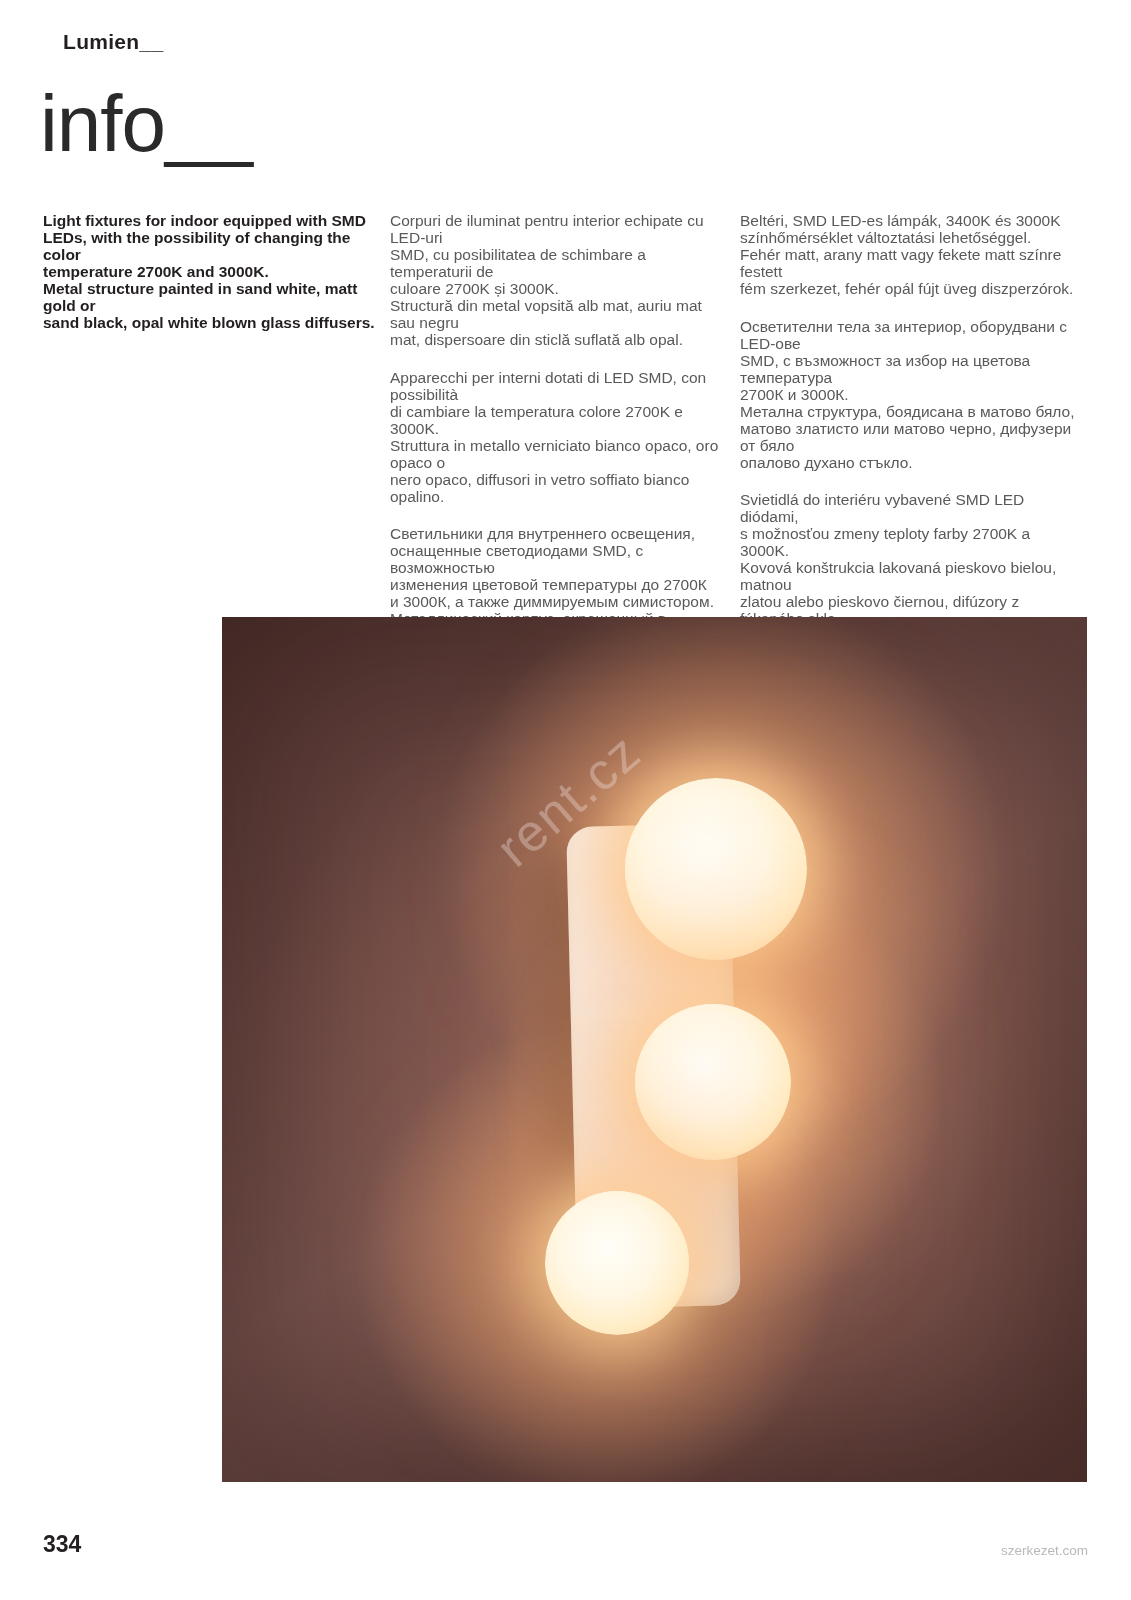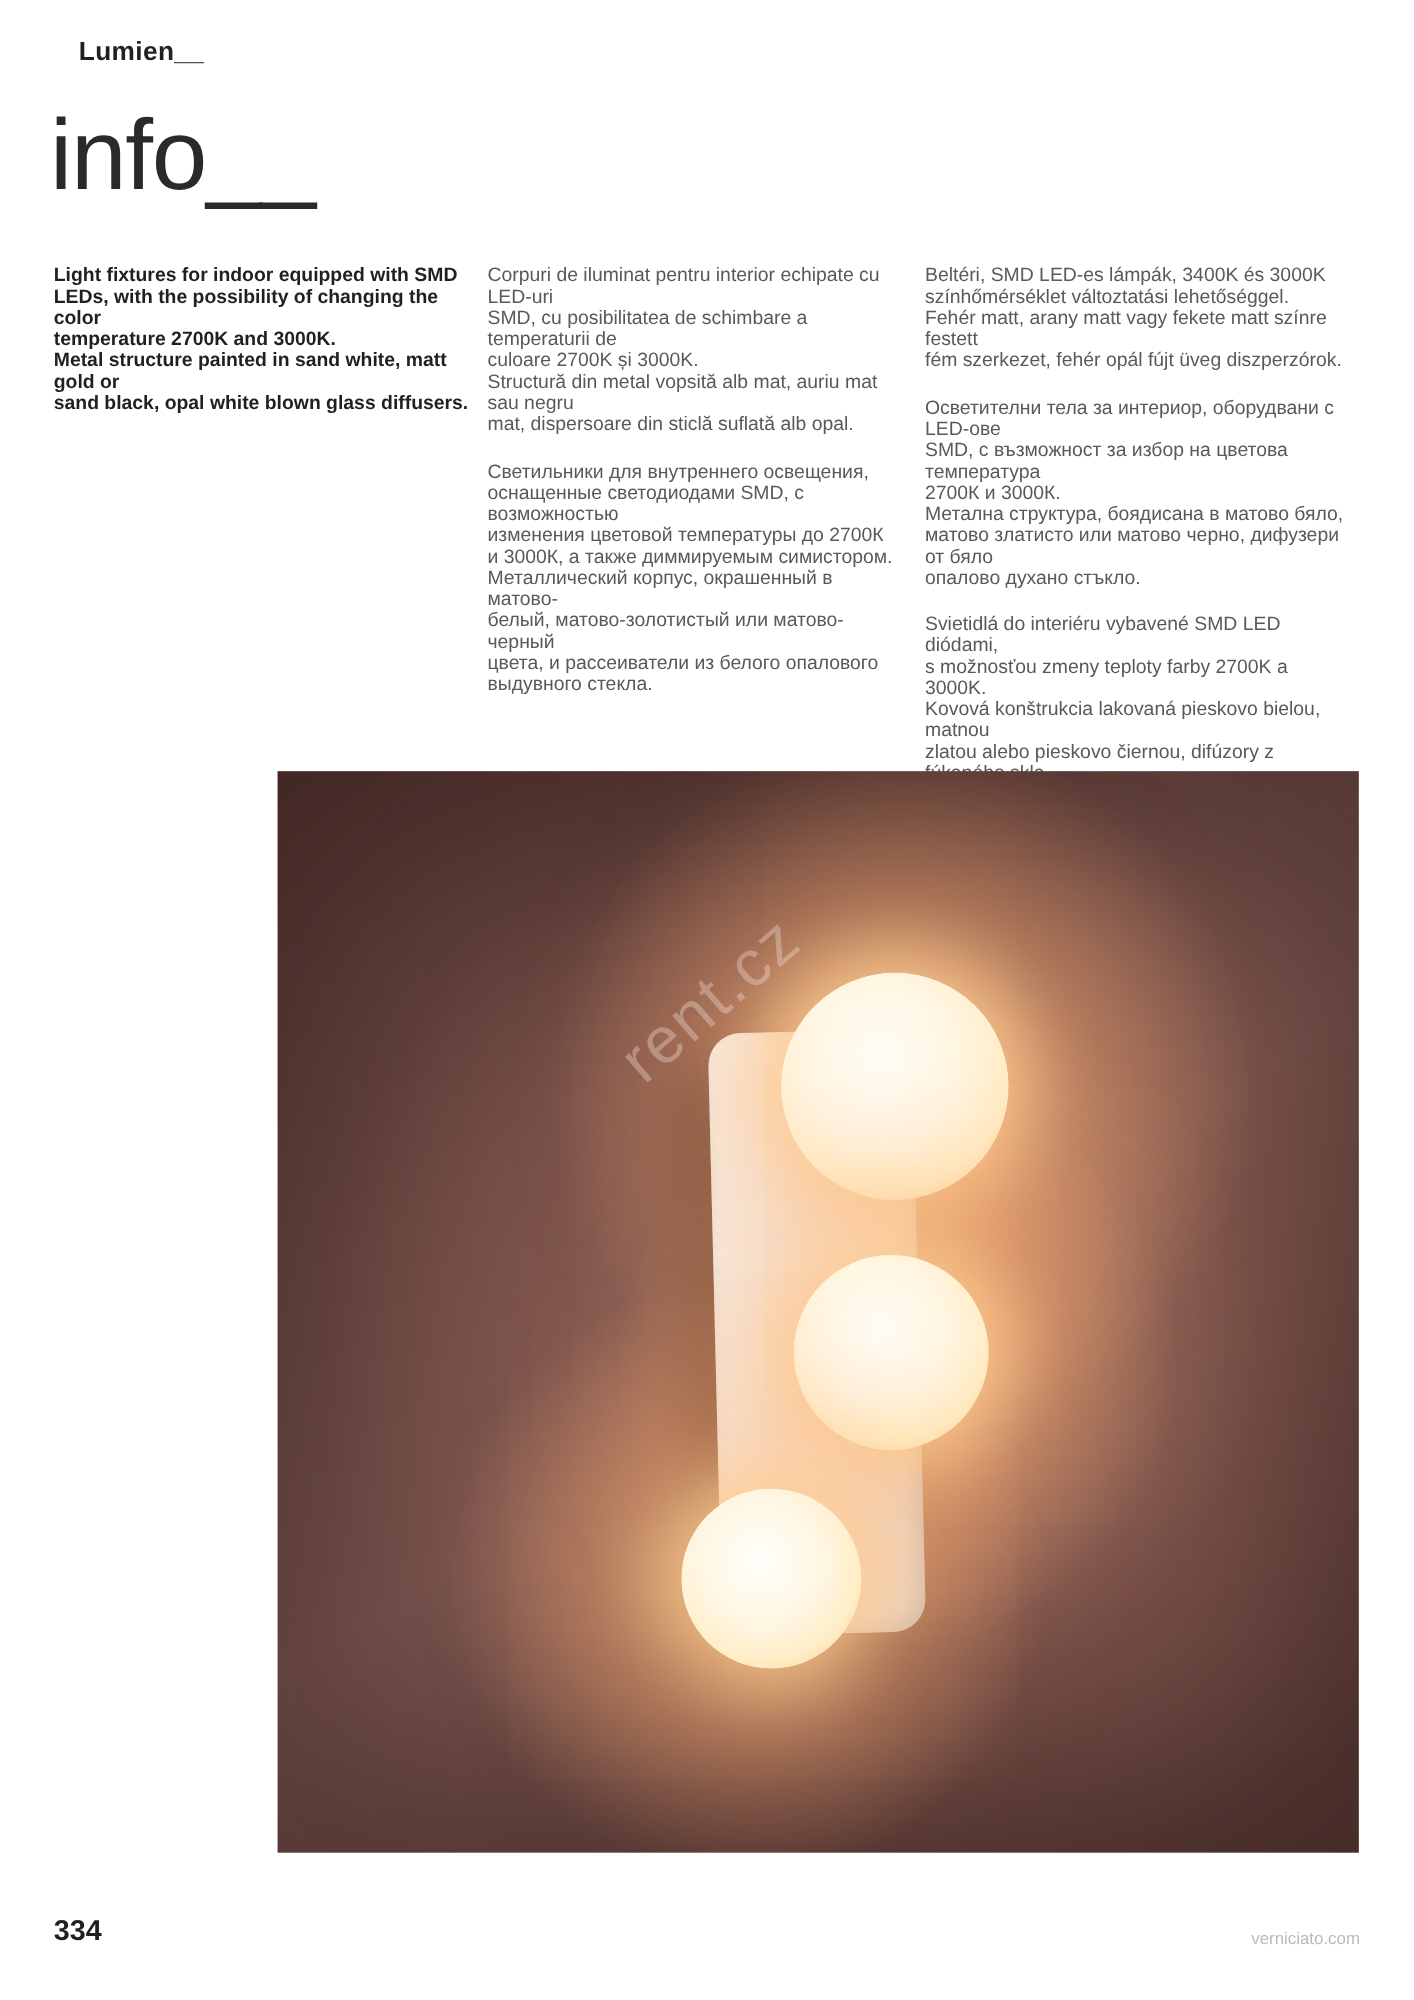--- a/index.html
+++ b/index.html
@@ -106,6 +106,10 @@
 culoare 2700K și 3000K.
 Structură din metal vopsită alb mat, auriu mat sau negru
 mat, dispersoare din sticlă suflată alb opal.</p>
+    <p>Apparecchi per interni dotati di LED SMD, con possibilità
+di cambiare la temperatura colore 2700K e 3000K.
+Struttura in metallo verniciato bianco opaco,  oro opaco o
+nero opaco, diffusori in vetro soffiato bianco opalino.</p>
     <p>Светильники для внутреннего освещения,
 оснащенные светодиодами SMD, с возможностью
 изменения цветовой температуры до 2700К

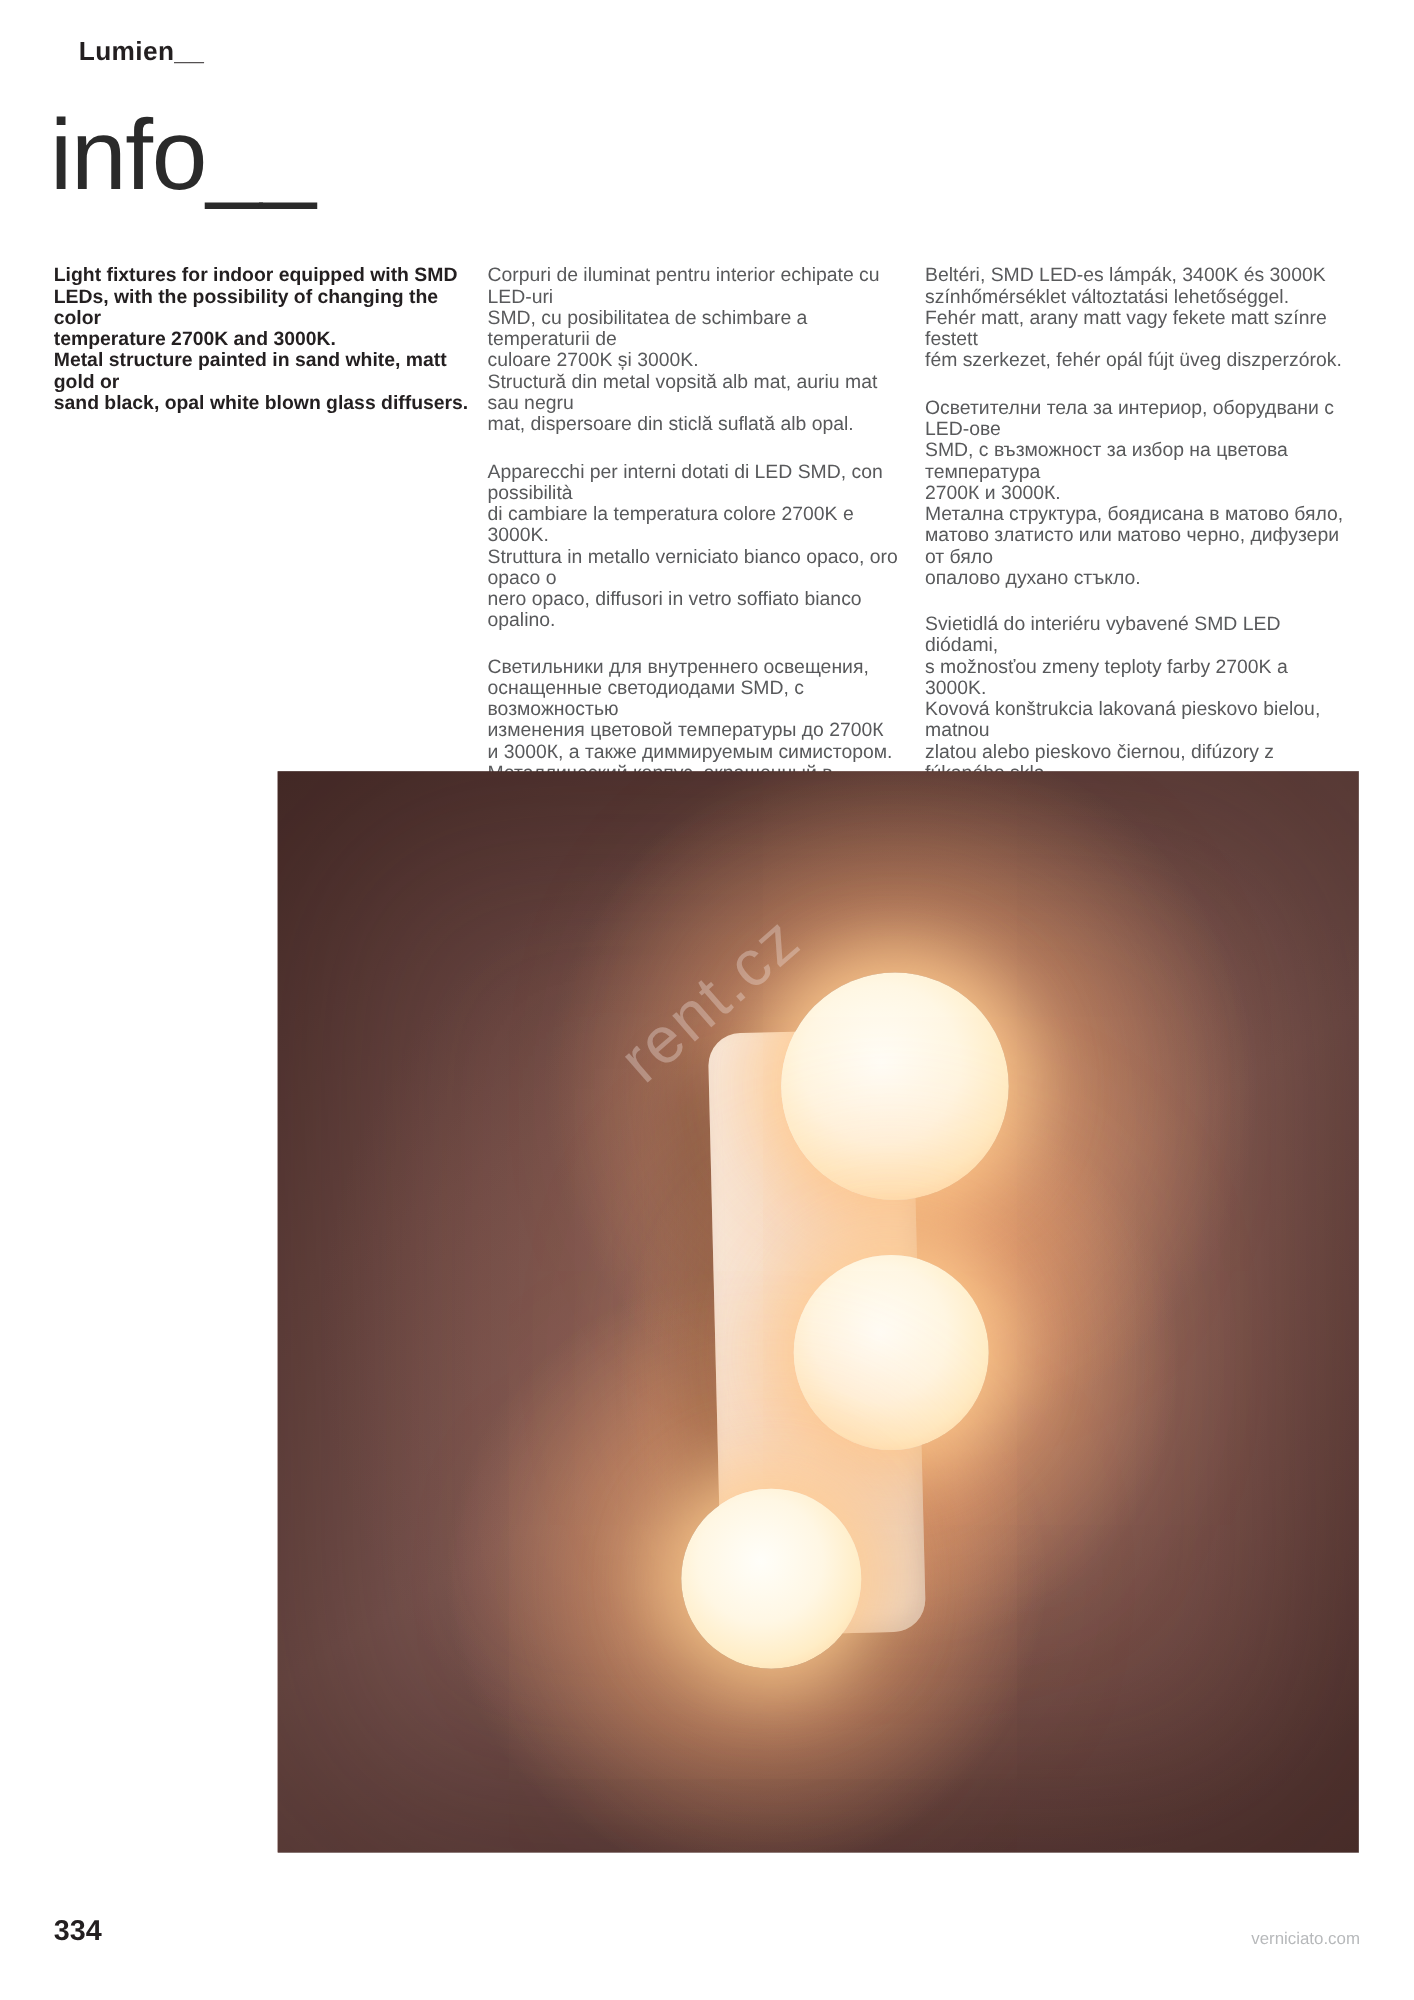--- a/index.html
+++ b/index.html
@@ -150,7 +150,7 @@
   </div>
 
   <div class="page-number">334</div>
-  <div class="website">verniciato.com</div>
+  <div class="website">szerkezet.com</div>
 
 </div>
 

